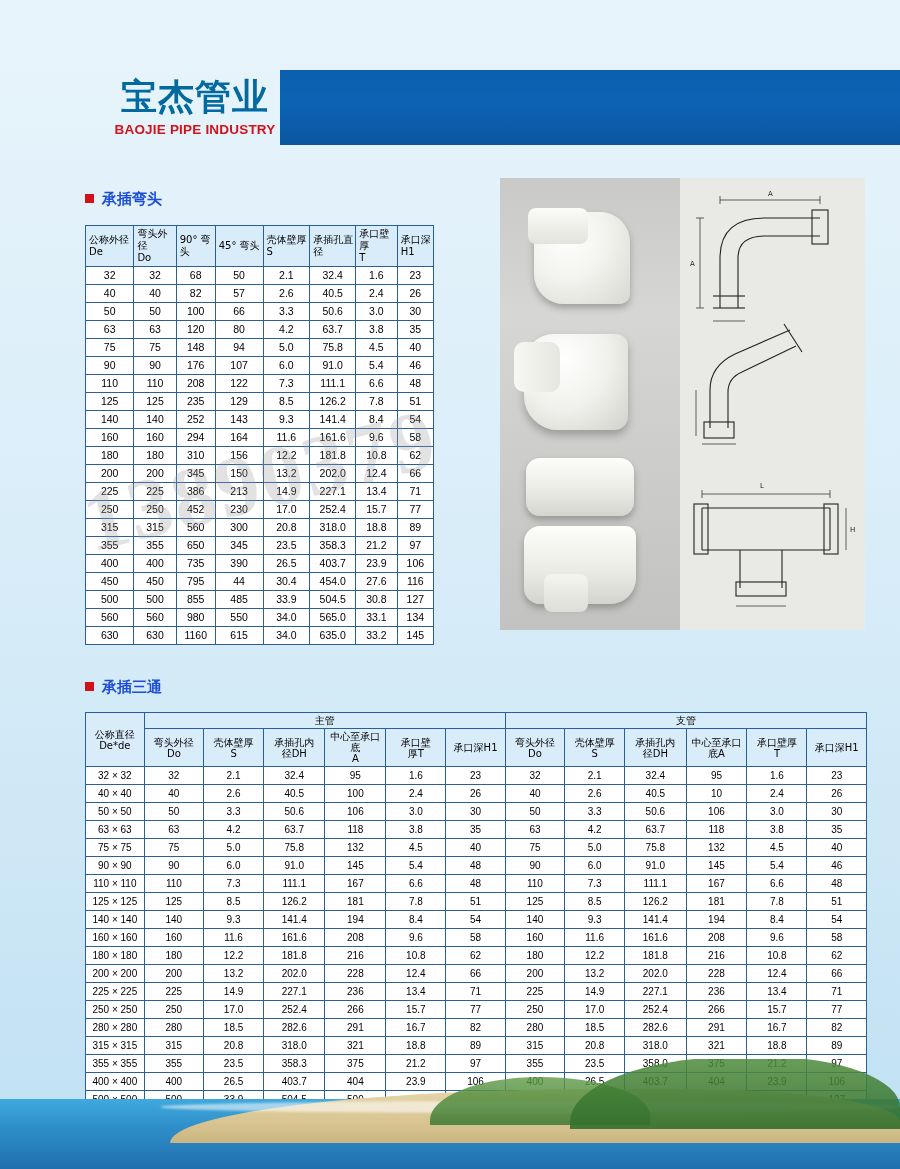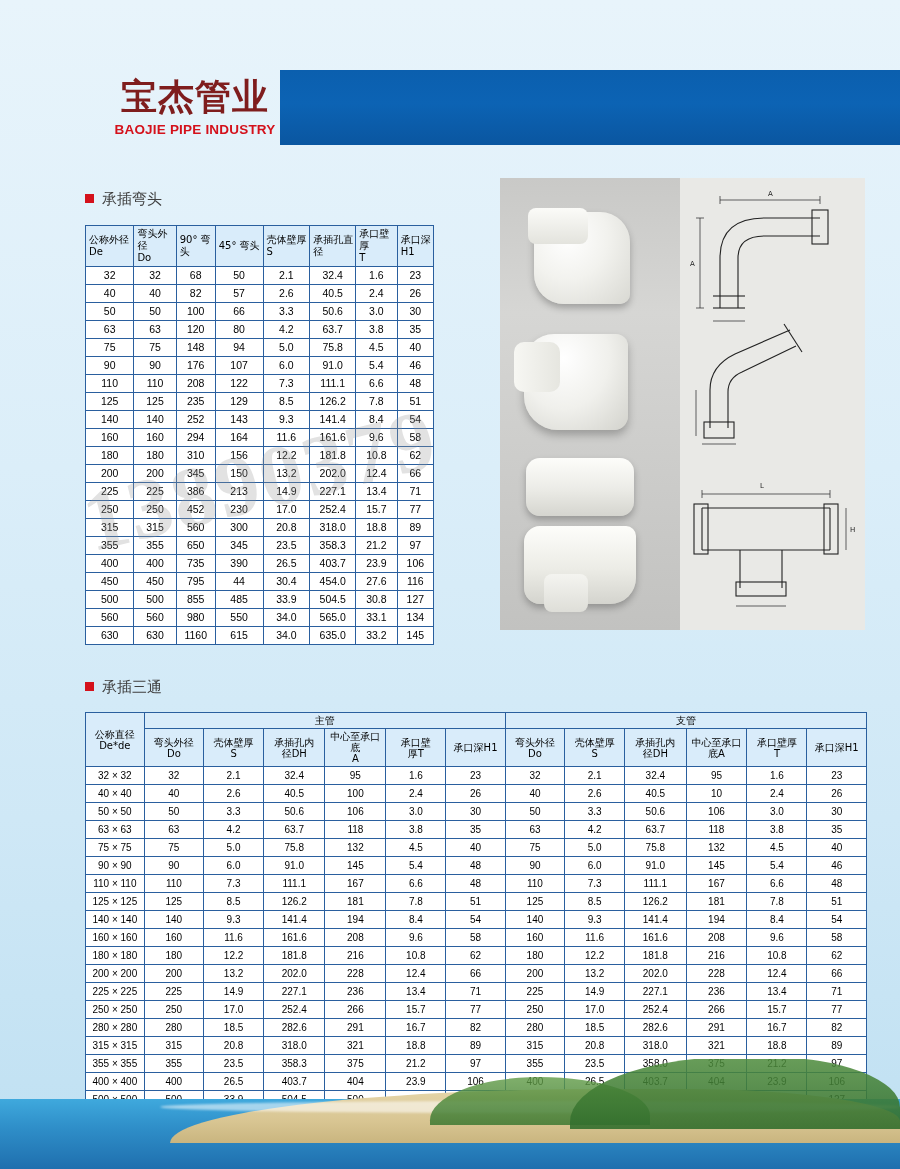--- a/index.html
+++ b/index.html
@@ -25,7 +25,7 @@
   }
   .logo-cn {
     font-family: "DejaVu Sans", sans-serif;
-    font-size: 36px; font-weight: bold; color: #7f1d1d; letter-spacing: 1px;
+    font-size: 36px; font-weight: bold; color: #0369a1; letter-spacing: 1px;
     line-height: 42px;
   }
   .logo-en {

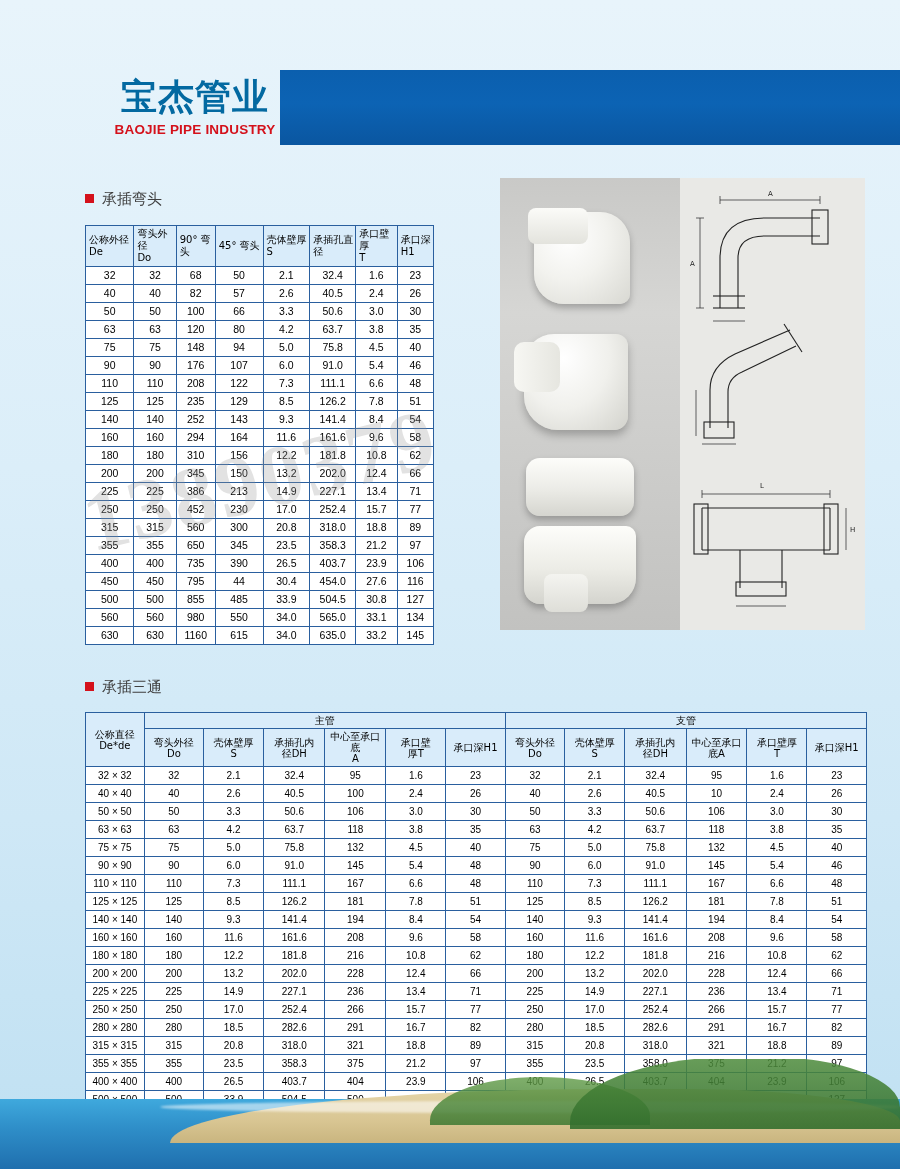--- a/index.html
+++ b/index.html
@@ -35,7 +35,7 @@
   
   .sec-head {
     position: absolute;
-    font-size: 15px; font-weight: normal; color: #404040;
+    font-size: 15px; font-weight: bold; color: #1d4ed8;
     font-family: "DejaVu Sans", sans-serif;
   }
   .sec-head .sq {

